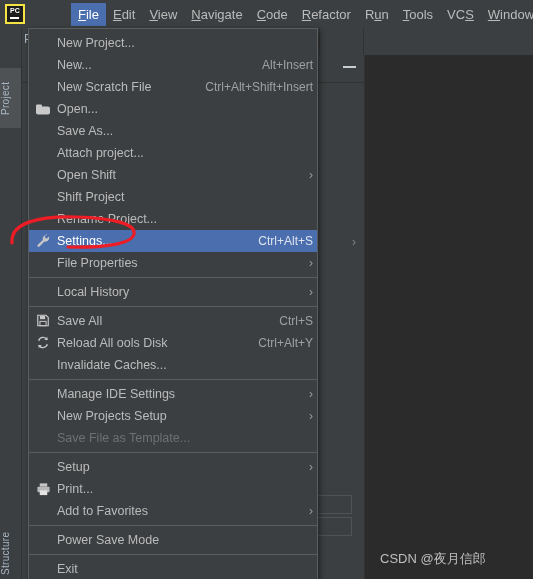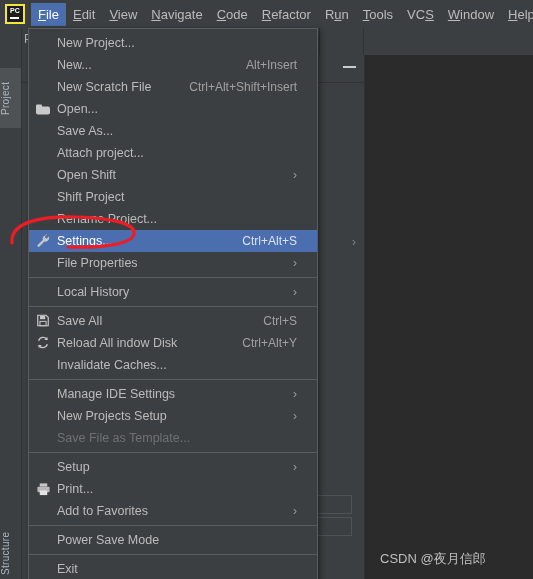--- a/index.html
+++ b/index.html
@@ -218,6 +218,7 @@
   .menubar-item.active {
     background: #4b6eaf;
     color: #ffffff;
+    margin-left: 40px;
   }
   .menubar-item u { text-decoration: underline; }
 

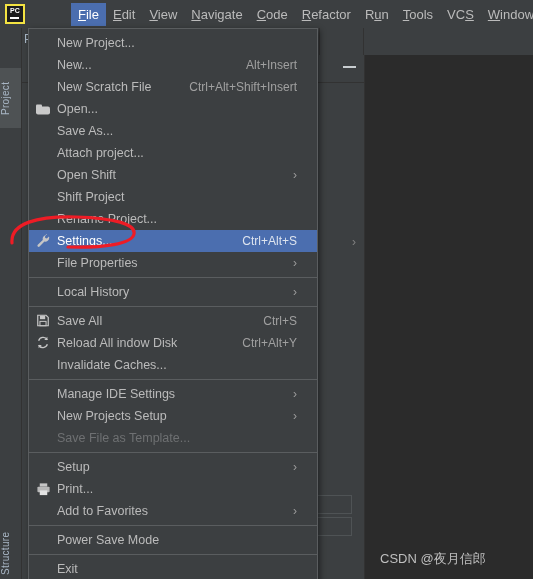--- a/index.html
+++ b/index.html
@@ -243,7 +243,7 @@
     color: #bbbbbb;
     font-size: 12.5px;
     padding-left: 28px;
-    padding-right: 20px;
+    padding-right: 4px;
     cursor: default;
     white-space: nowrap;
     box-sizing: border-box;

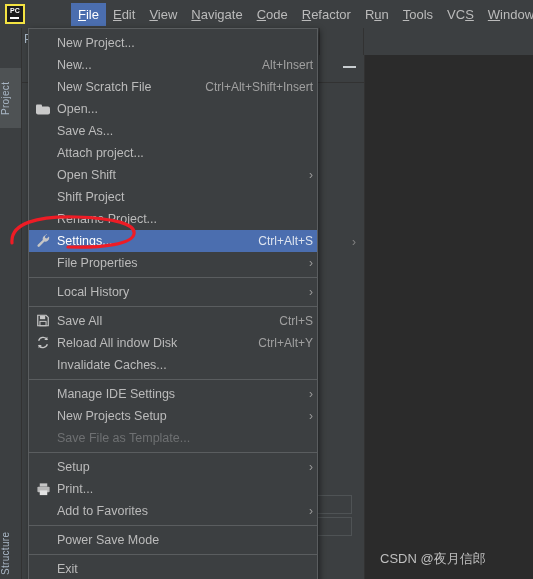--- a/index.html
+++ b/index.html
@@ -452,7 +452,7 @@
               <path d="M3 14.5V10.8h3.6z" fill="#c6c6c6"></path>
             </svg>
           </span>
-          <span class="label">Reload All indow Disk</span>
+          <span class="label">Reload All ools Disk</span>
           <span class="shortcut">Ctrl+Alt+Y</span>
         </div>
         <div class="mi">

